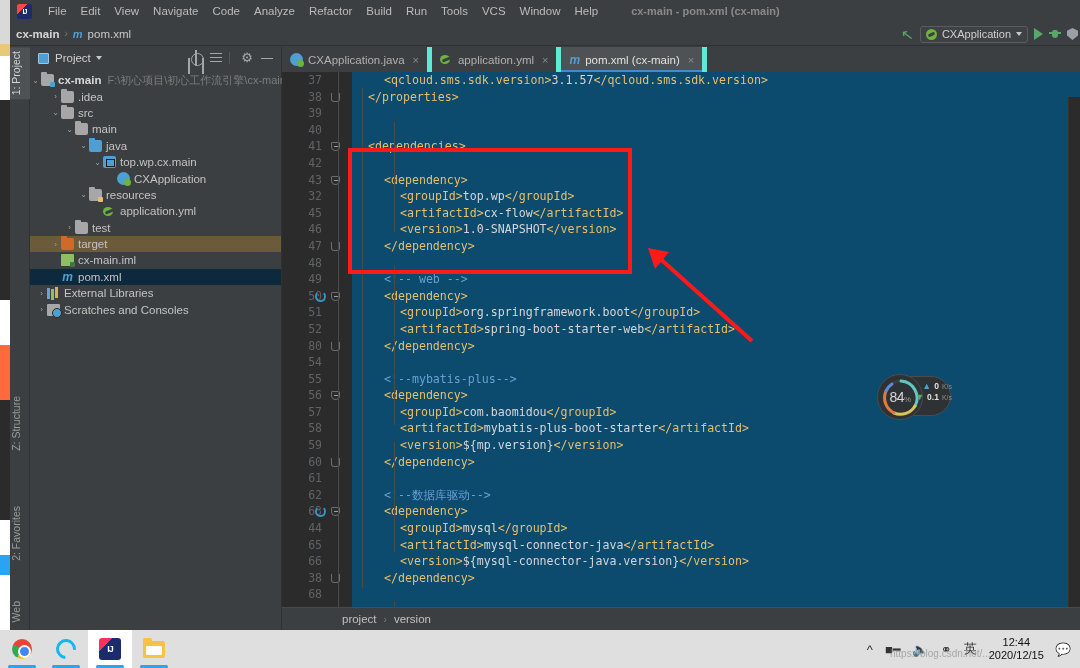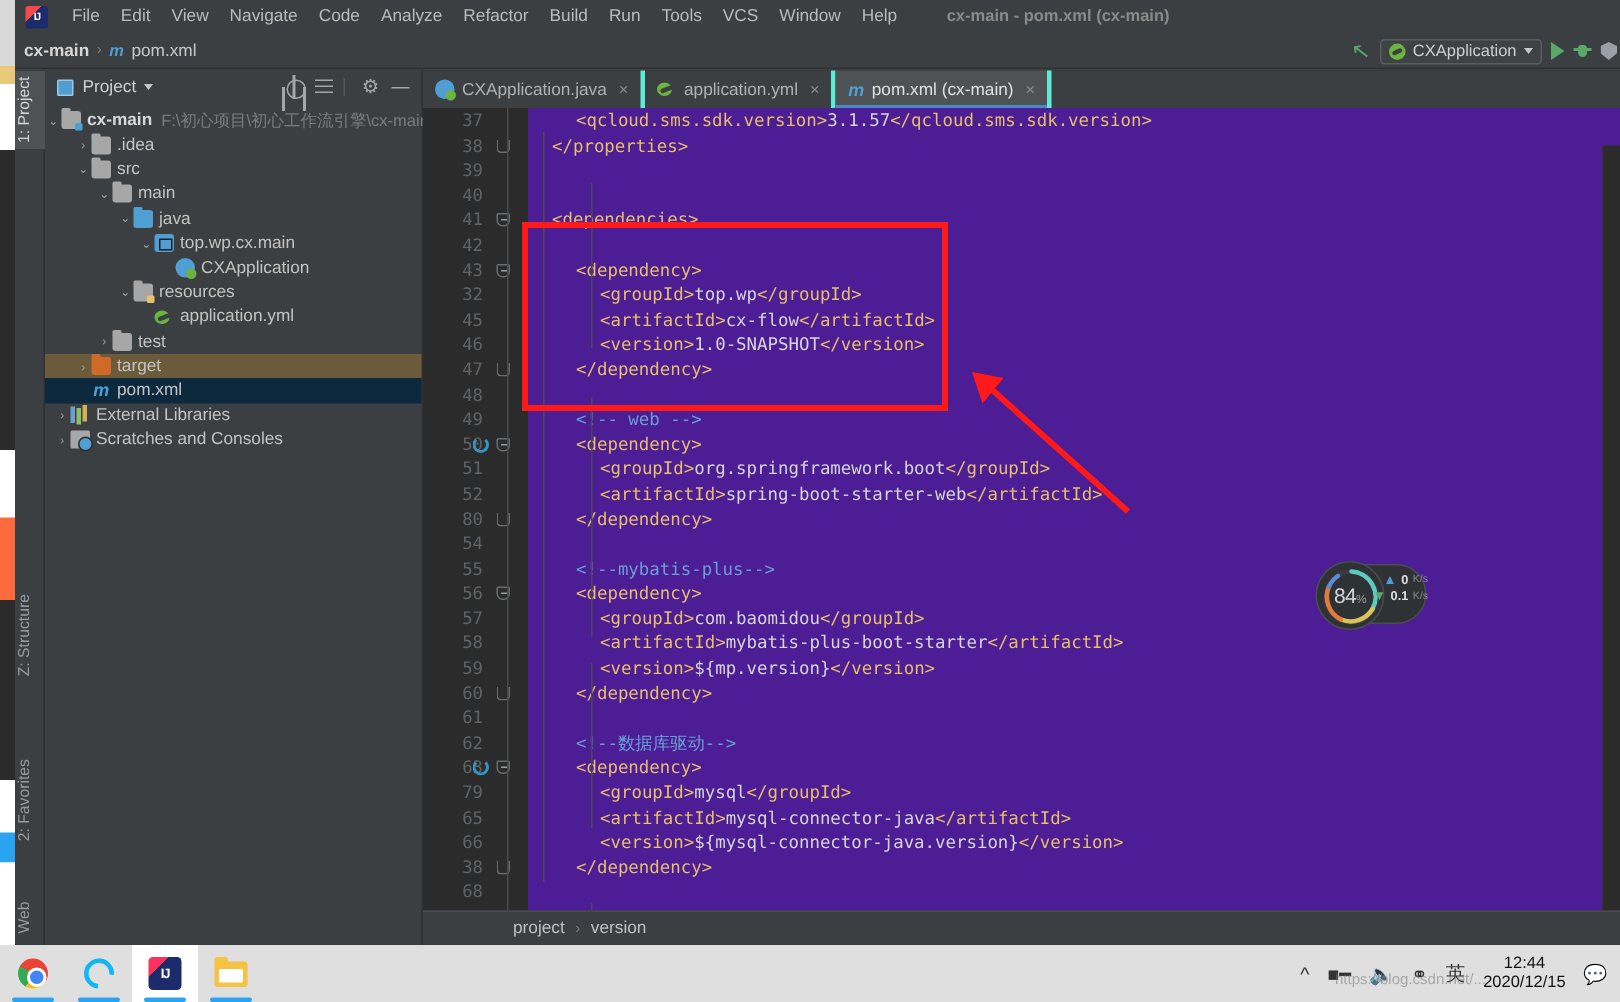--- a/index.html
+++ b/index.html
@@ -119,7 +119,7 @@
   .editor { position:absolute; left:272px; top:47px; right:0; height:583px; background:#2b2b2b; }
   .tabs { display:flex; height:25px; background:#3c3f41; align-items:stretch; }
   .tab { display:flex; align-items:center; gap:5px; padding:0 8px; font-size:11.5px; color:#b0b0b0;
-         border-right:3px solid #5eead4; position:relative; }
+         border-right:5px solid #5eead4; position:relative; }
   .tab.active { background:#4e5254; color:#e0e0e0; }
   .tab.active::after{content:"";position:absolute;left:0;right:0;bottom:0;height:2px;background:#4a88c7;}
   .tab .x { color:#8a8a8a; font-size:11px; margin-left:3px; }

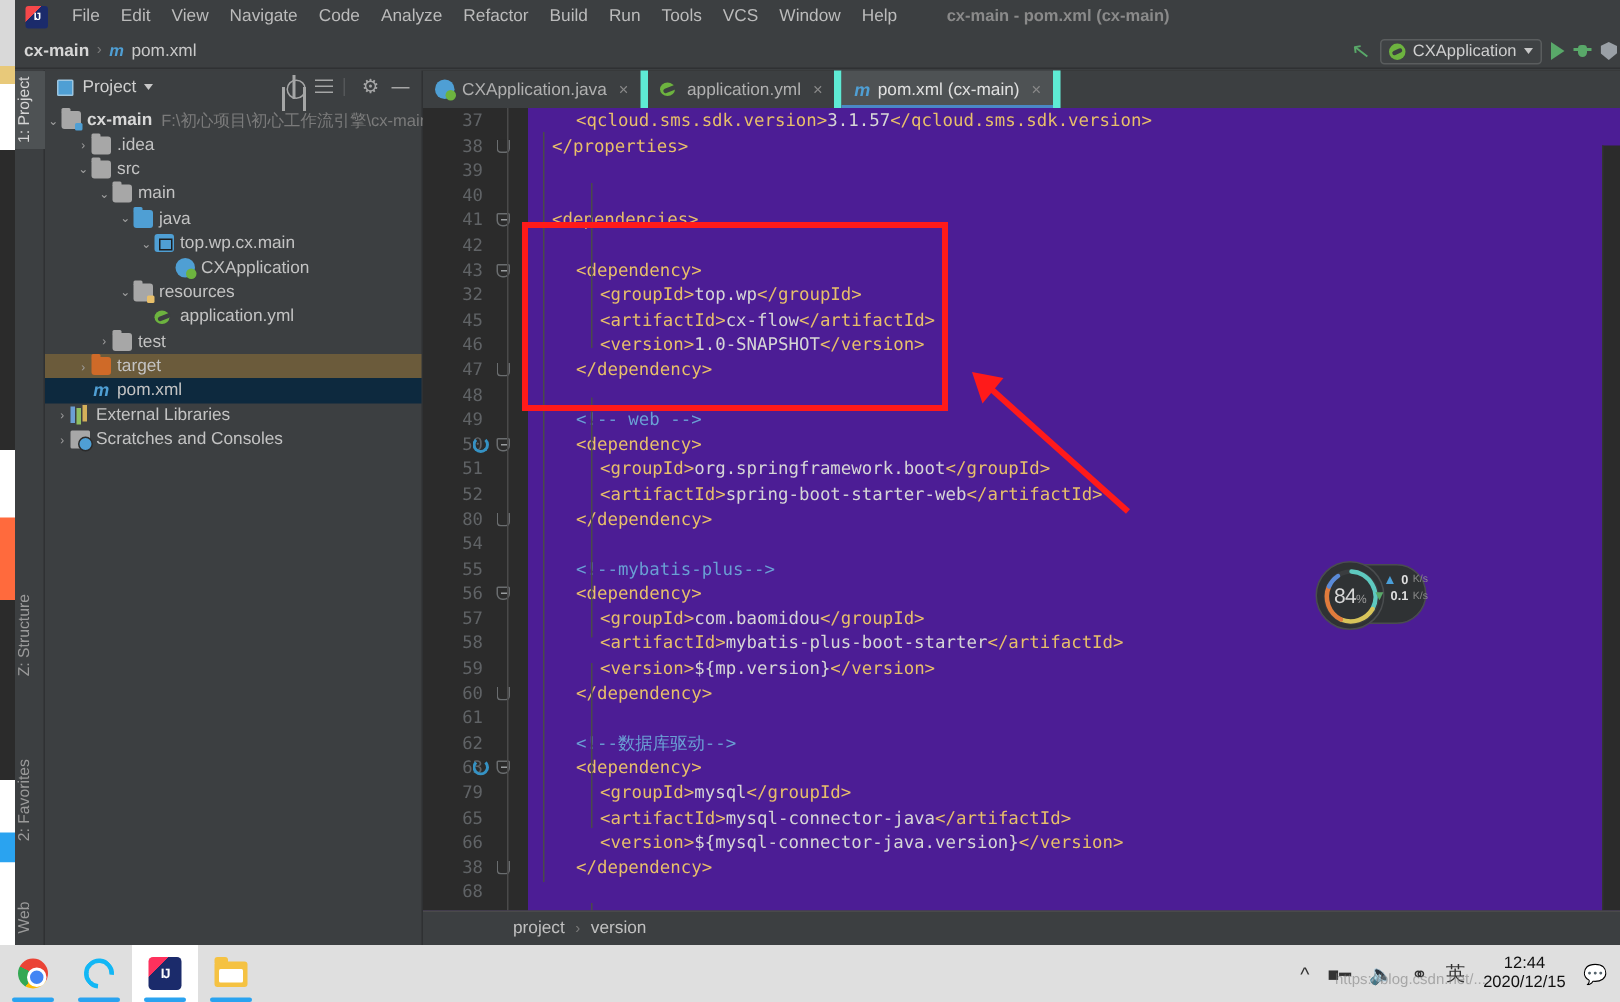--- a/index.html
+++ b/index.html
@@ -124,7 +124,7 @@
   .tab.active::after{content:"";position:absolute;left:0;right:0;bottom:0;height:2px;background:#4a88c7;}
   .tab .x { color:#8a8a8a; font-size:11px; margin-left:3px; }
 
-  .codewrap { position:absolute; left:0; top:25px; right:0; bottom:0; background:#4c1d95; overflow:hidden; }
+  .codewrap { position:absolute; left:0; top:25px; right:0; bottom:0; background:#0c4a6e; overflow:hidden; }
   .gutter { position:absolute; left:0; top:0; width:70px; bottom:23px; background:#2b2b2b; }
   .glines { position:absolute; left:0; top:0; width:70px; }
   .gline { height:16.6px; line-height:16.6px; font-family:"DejaVu Sans Mono", monospace; font-size:11.5px;

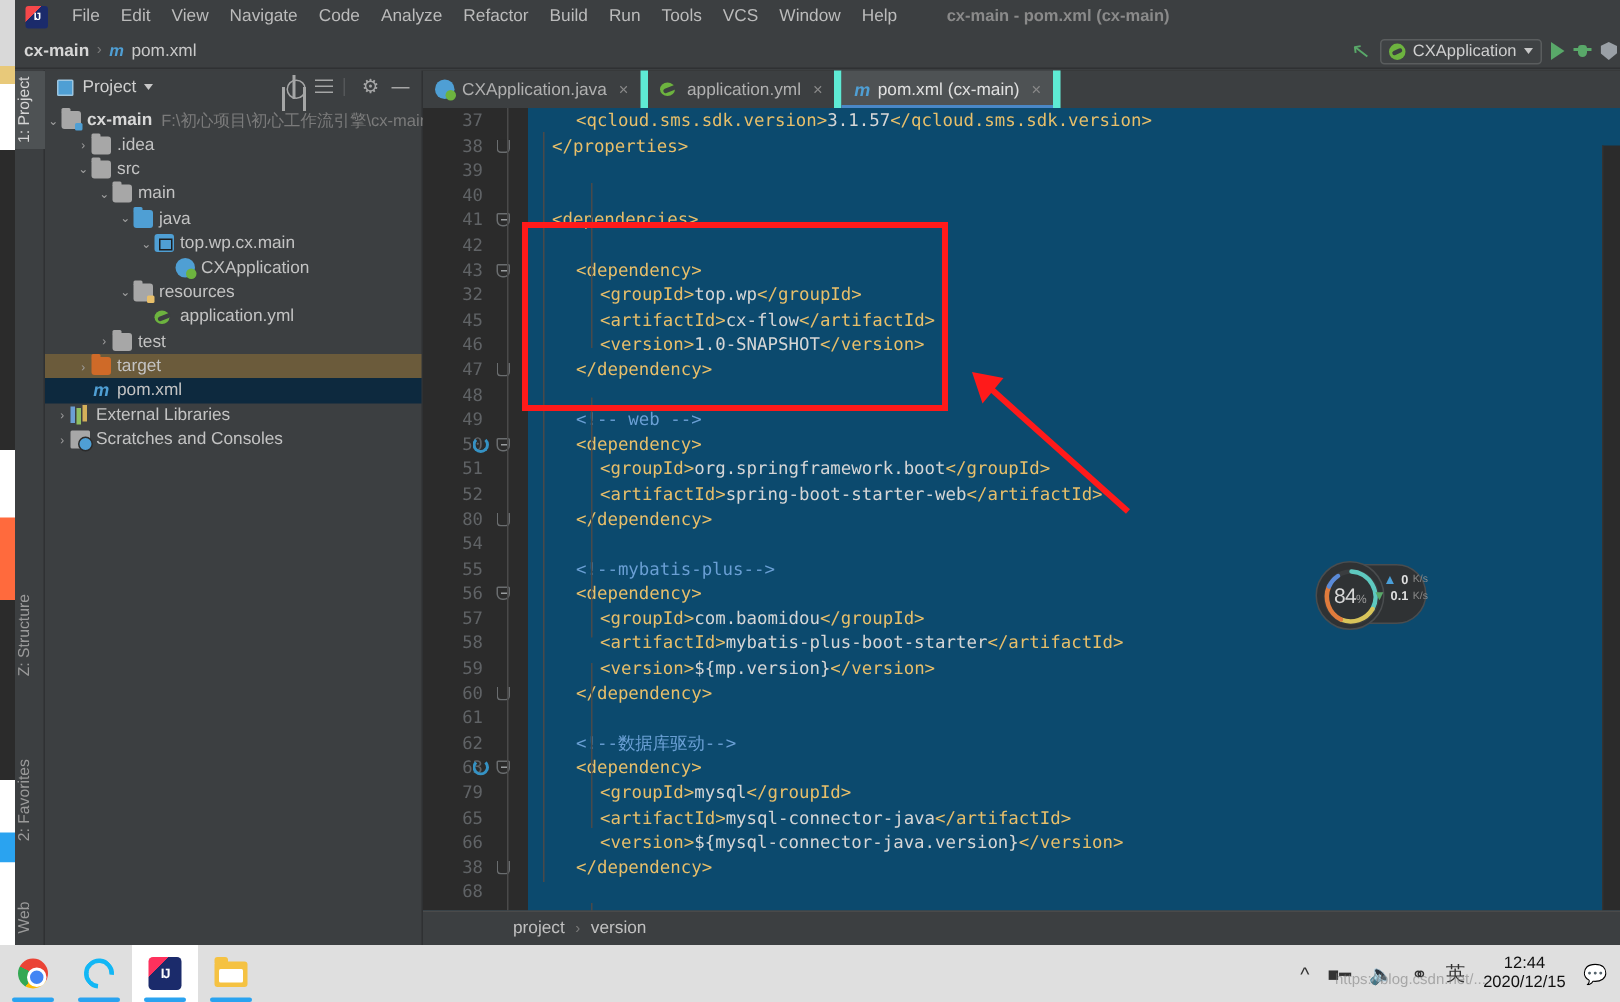--- a/index.html
+++ b/index.html
@@ -335,6 +335,12 @@
             <span class="chev">›</span>
             <span class="nico folder orange"></span>
             <span class="nlabel">target</span>
+          </div>
+          <div class="node">
+            <span style="display:inline-block;width:20px"></span>
+            <span class="chev"></span>
+            <span class="nico iml-ico"></span>
+            <span class="nlabel">cx-main.iml</span>
           </div>
           <div class="node sel-blue">
             <span style="display:inline-block;width:20px"></span>

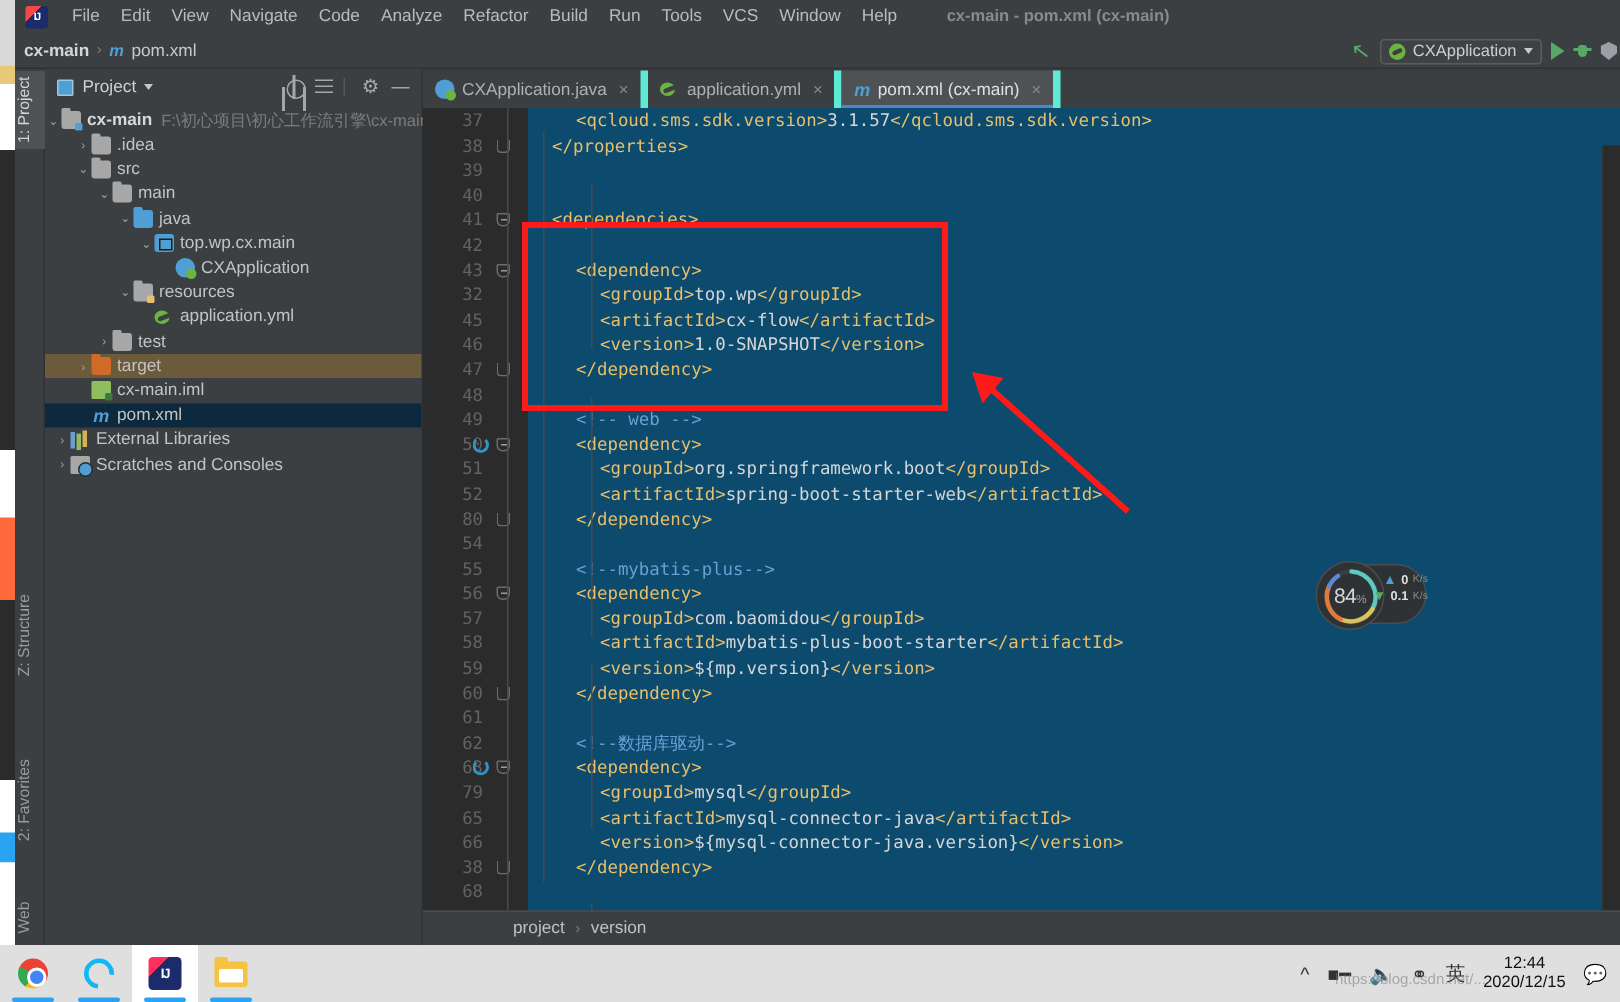--- a/index.html
+++ b/index.html
@@ -412,7 +412,7 @@
               <div class="gline"><span>61</span></div>
               <div class="gline"><span>62</span></div>
               <div class="gline"><span>63</span><span class="fold-minus"></span><span class="reload-ico"></span></div>
-              <div class="gline"><span>79</span></div>
+              <div class="gline"><span>44</span></div>
               <div class="gline"><span>65</span></div>
               <div class="gline"><span>66</span></div>
               <div class="gline"><span>38</span><span class="fold-end"></span></div>

